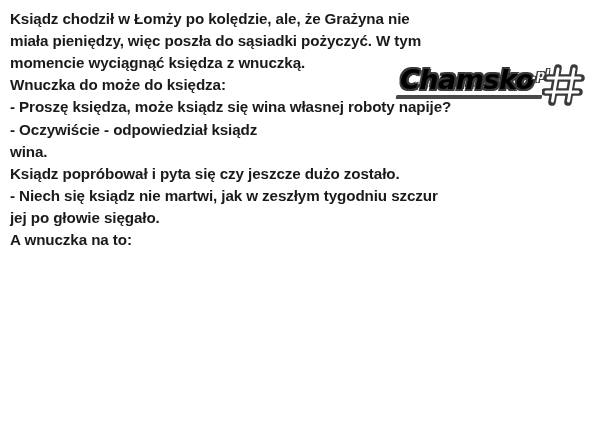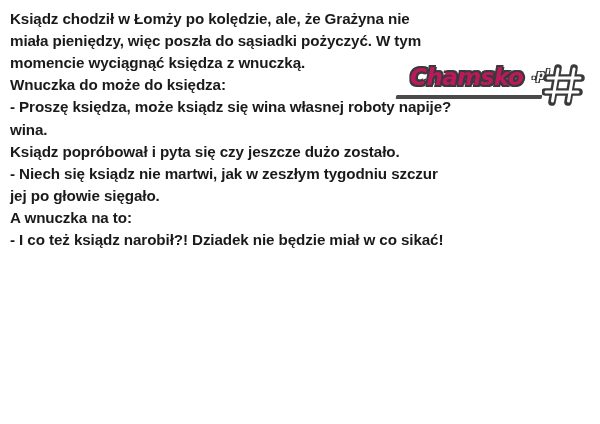--- a/index.html
+++ b/index.html
@@ -47,13 +47,13 @@
   }
   .wm-word {
     position: absolute;
-    left: 18px;
+    left: 8px;
     top: 2px;
     font-family: "DejaVu Sans", sans-serif;
-    font-size: 23px;
+    font-size: 27px;
     font-weight: bold;
     font-style: italic;
-    color: #be185d;
+    color: #000000;
     text-shadow:
       -1.6px -1.6px 0 #3a3a3a,
       1.6px -1.6px 0 #3a3a3a,

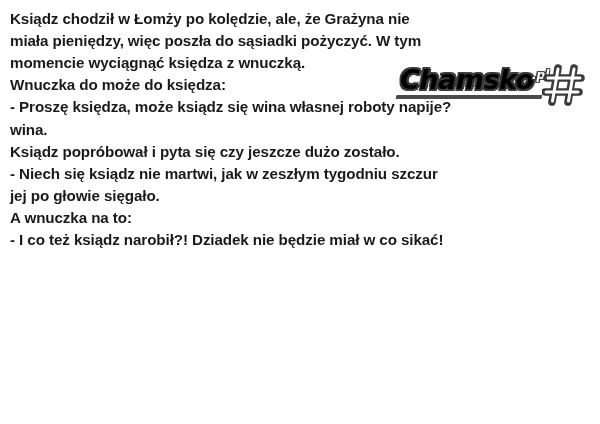--- a/index.html
+++ b/index.html
@@ -107,6 +107,7 @@
     <p class="joke-line">momencie wyciągnąć księdza z wnuczką.</p>
     <p class="joke-line">Wnuczka do może do księdza:</p>
     <p class="joke-line">- Proszę księdza, może ksiądz się wina własnej roboty napije?</p>
+    <p class="joke-line">- Oczywiście - odpowiedział ksiądz</p>
     <p class="joke-line">wina.</p>
     <p class="joke-line">Ksiądz popróbował i pyta się czy jeszcze dużo zostało.</p>
     <p class="joke-line">- Niech się ksiądz nie martwi, jak w zeszłym tygodniu szczur</p>

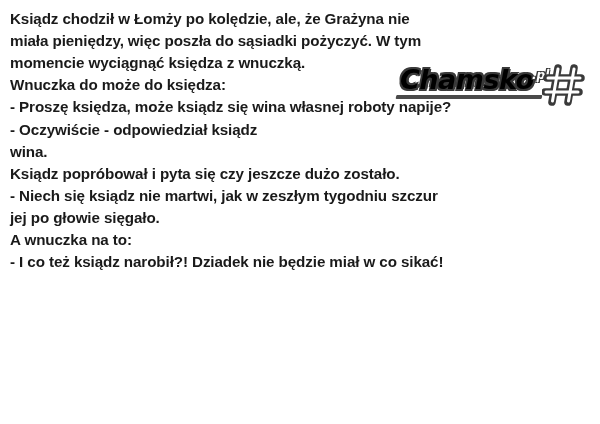--- a/index.html
+++ b/index.html
@@ -113,7 +113,6 @@
     <p class="joke-line">- Niech się ksiądz nie martwi, jak w zeszłym tygodniu szczur</p>
     <p class="joke-line">jej po głowie sięgało.</p>
     <p class="joke-line">A wnuczka na to:</p>
-    <p class="joke-line">- I co też ksiądz narobił?! Dziadek nie będzie miał w co sikać!</p>
   </div>
 
   <div class="watermark">

